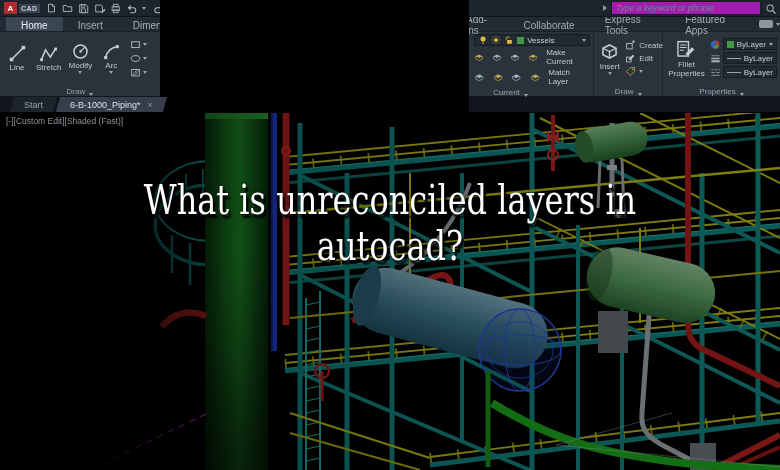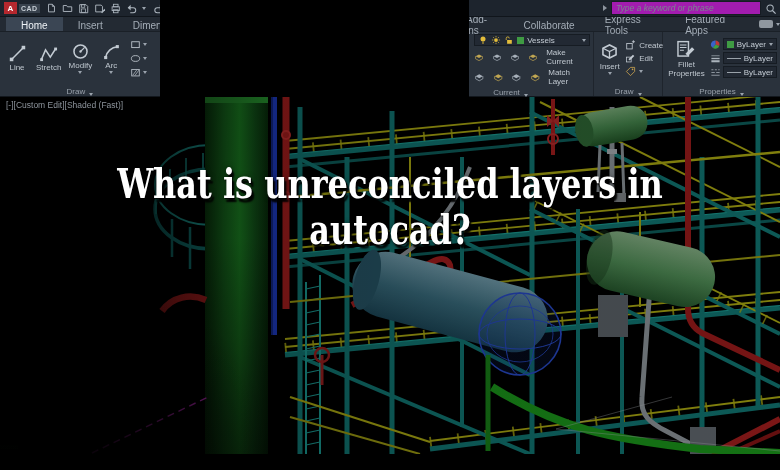--- a/index.html
+++ b/index.html
@@ -694,6 +694,18 @@
     </div>
   </div>
 
+  <div class="ftabs">
+    <div class="ftab">
+      <span class="bg"></span>
+      <span>Start</span>
+    </div>
+    <div class="ftab active">
+      <span class="bg"></span>
+      <span>6-B-1000_Piping*</span>
+      <span class="close">×</span>
+    </div>
+    <div class="fplus">+</div>
+  </div>
 
   <div class="viewport">
 

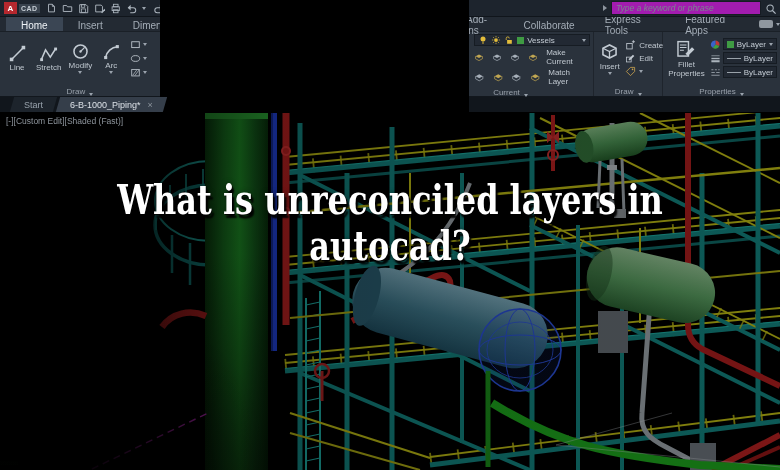--- a/index.html
+++ b/index.html
@@ -90,7 +90,7 @@
        rgba(0,0,0,.4) 33%, rgba(0,0,0,.34) 55%, rgba(0,0,0,.3) 100%);}
   .vp-label{position:absolute;top:3px;left:6px;z-index:5;font-size:8.5px;color:#8d949c;}
   .vp-title{position:absolute;left:0;right:0;top:64px;z-index:4;text-align:center;
-      font-family:"DejaVu Serif",serif;font-weight:bold;color:#fff;font-size:41px;line-height:46px;
+      font-family:"DejaVu Serif",serif;font-weight:normal;color:#fff;font-size:41px;line-height:46px;
       text-shadow:3px 4px 2px rgba(0,0,0,.95),1px 1px 0 rgba(0,0,0,.85),0 0 6px rgba(0,0,0,.5);}
   .vp-title .tline{transform:scaleX(.78);transform-origin:50% 50%;white-space:nowrap;}
 </style>

